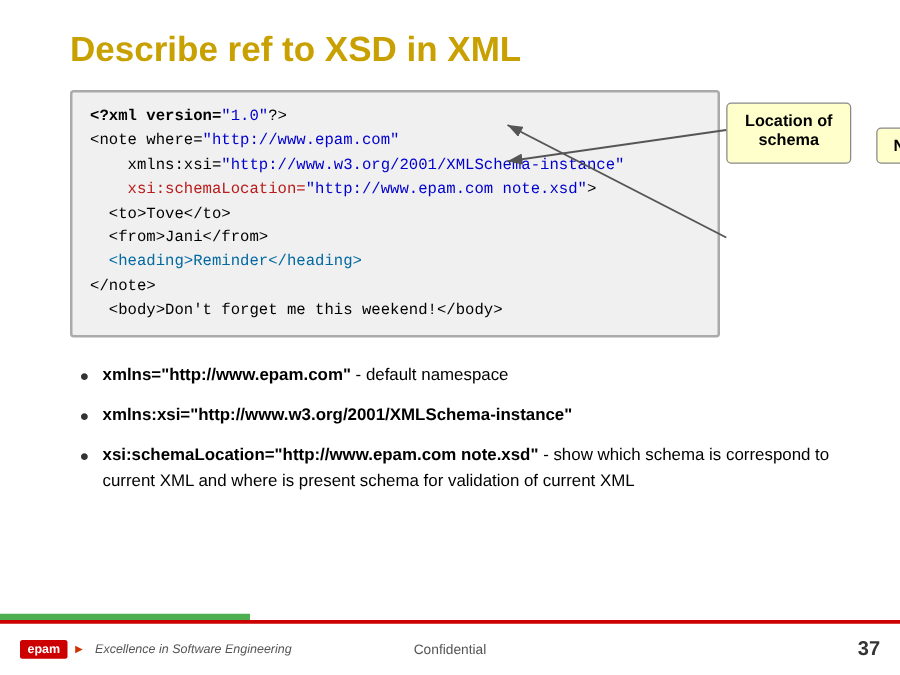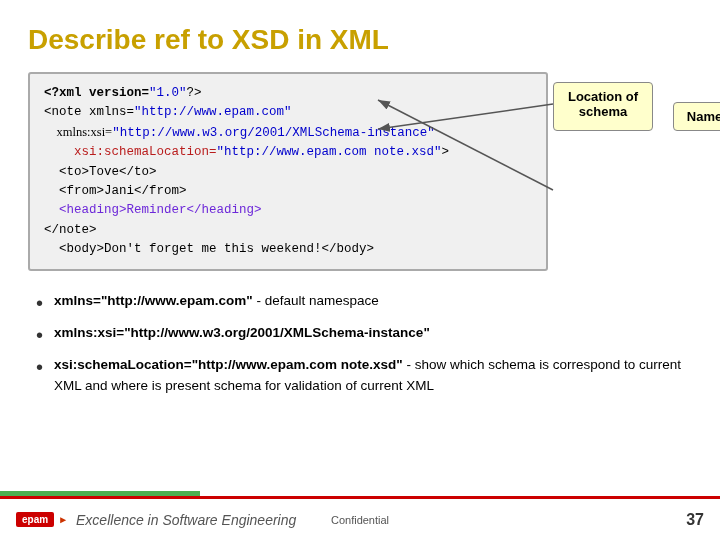--- a/index.html
+++ b/index.html
@@ -18,7 +18,7 @@
       height: 540px;
       background: #ffffff;
       position: relative;
-      padding: 24px 36px 60px 28px;
+      padding: 24px 36px 60px 56px;
     }
 
     .title {

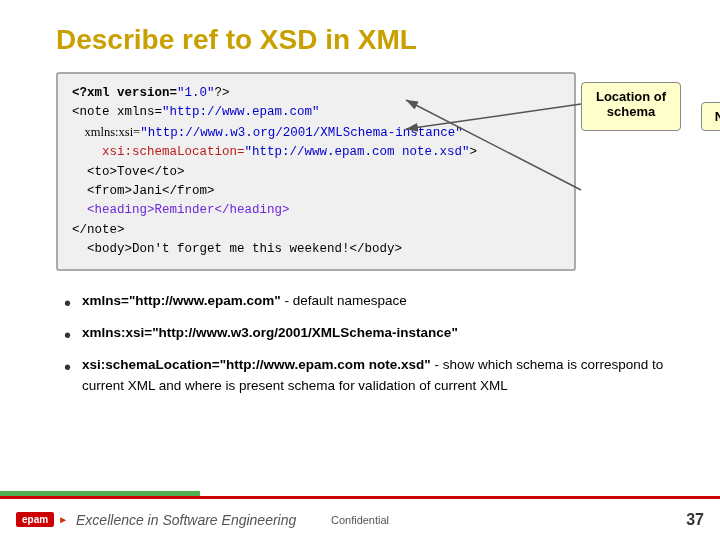--- a/index.html
+++ b/index.html
@@ -142,7 +142,7 @@
   <div style="position: relative; display: flex;">
     <div class="code-block">
       <div><span style="color:#000;font-weight:bold;">&lt;?xml version=</span><span style="color:#0000cc;">"1.0"</span><span style="color:#000;">?&gt;</span></div>
-      <div><span style="color:#000;">&lt;note </span><span style="color:#000;">xmlns=</span><span style="color:#0000cc;">"http://www.epam.com"</span></div>
+      <div><span style="color:#000;">&lt;note </span><span style="color:#000;">where=</span><span style="color:#0000cc;">"http://www.epam.com"</span></div>
       <div><span style="color:#000;font-family:Liberation Serif, serif;">&nbsp;&nbsp;&nbsp;&nbsp;xmlns:xsi=</span><span style="color:#0000cc;">"http://www.w3.org/2001/XMLSchema-instance"</span></div>
       <div><span style="color:#b91c1c;">&nbsp;&nbsp;&nbsp;&nbsp;xsi:schemaLocation=</span><span style="color:#0000cc;">"http://www.epam.com note.xsd"</span><span style="color:#000;">&gt;</span></div>
       <div><span style="color:#000;">&nbsp;&nbsp;&lt;to&gt;Tove&lt;/to&gt;</span></div>

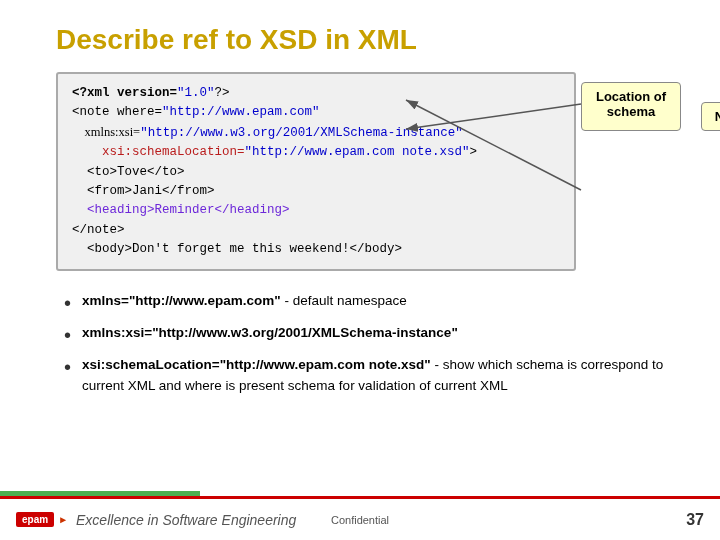--- a/index.html
+++ b/index.html
@@ -143,7 +143,7 @@
     <div class="code-block">
       <div><span style="color:#000;font-weight:bold;">&lt;?xml version=</span><span style="color:#0000cc;">"1.0"</span><span style="color:#000;">?&gt;</span></div>
       <div><span style="color:#000;">&lt;note </span><span style="color:#000;">where=</span><span style="color:#0000cc;">"http://www.epam.com"</span></div>
-      <div><span style="color:#000;font-family:Liberation Serif, serif;">&nbsp;&nbsp;&nbsp;&nbsp;xmlns:xsi=</span><span style="color:#0000cc;">"http://www.w3.org/2001/XMLSchema-instance"</span></div>
+      <div><span style="color:#000;">&nbsp;&nbsp;&nbsp;&nbsp;xmlns:xsi=</span><span style="color:#0000cc;">"http://www.w3.org/2001/XMLSchema-instance"</span></div>
       <div><span style="color:#b91c1c;">&nbsp;&nbsp;&nbsp;&nbsp;xsi:schemaLocation=</span><span style="color:#0000cc;">"http://www.epam.com note.xsd"</span><span style="color:#000;">&gt;</span></div>
       <div><span style="color:#000;">&nbsp;&nbsp;&lt;to&gt;Tove&lt;/to&gt;</span></div>
       <div><span style="color:#000;">&nbsp;&nbsp;&lt;from&gt;Jani&lt;/from&gt;</span></div>

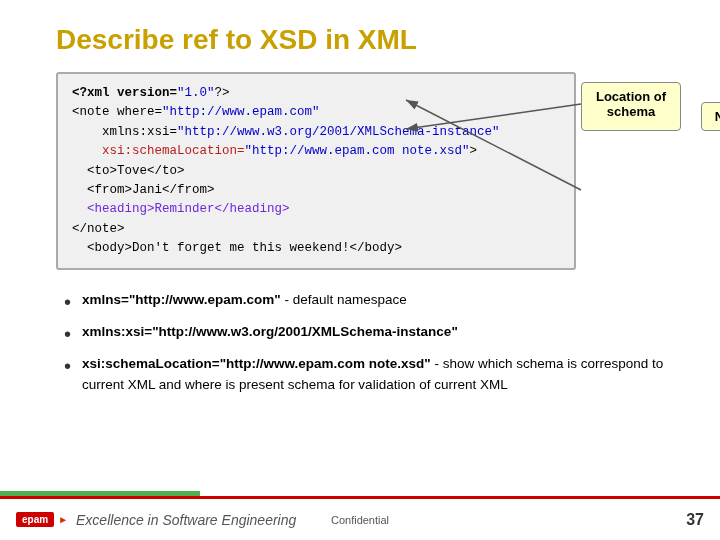--- a/index.html
+++ b/index.html
@@ -147,7 +147,7 @@
       <div><span style="color:#b91c1c;">&nbsp;&nbsp;&nbsp;&nbsp;xsi:schemaLocation=</span><span style="color:#0000cc;">"http://www.epam.com note.xsd"</span><span style="color:#000;">&gt;</span></div>
       <div><span style="color:#000;">&nbsp;&nbsp;&lt;to&gt;Tove&lt;/to&gt;</span></div>
       <div><span style="color:#000;">&nbsp;&nbsp;&lt;from&gt;Jani&lt;/from&gt;</span></div>
-      <div><span style="color:#6d28d9;text-align:right;">&nbsp;&nbsp;&lt;heading&gt;Reminder&lt;/heading&gt;</span></div>
+      <div><span style="color:#0369a1;text-align:right;">&nbsp;&nbsp;&lt;heading&gt;Reminder&lt;/heading&gt;</span></div>
       <div><span style="color:#000;">&lt;/note&gt;</span></div>
       <div><span style="color:#000;">&nbsp;&nbsp;&lt;body&gt;Don't forget me this weekend!&lt;/body&gt;</span></div>
     </div>

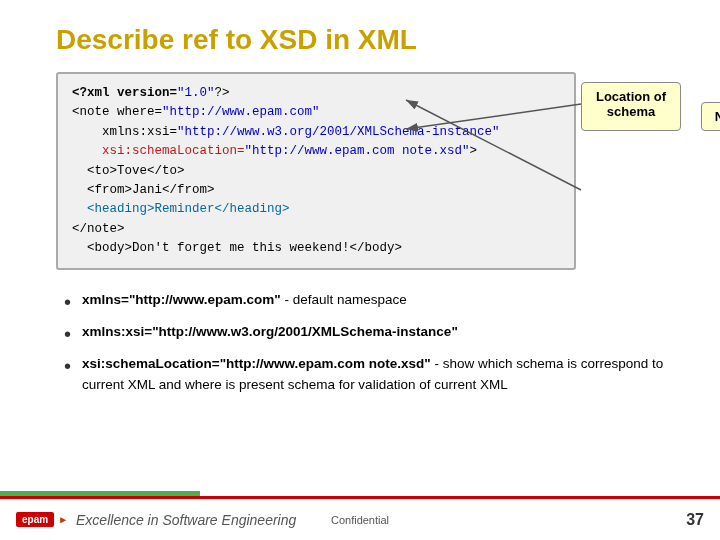--- a/index.html
+++ b/index.html
@@ -104,7 +104,7 @@
     }
 
     .footer-tagline {
-      font-size: 14px;
+      font-size: 10px;
       color: #555;
       font-style: italic;
     }

